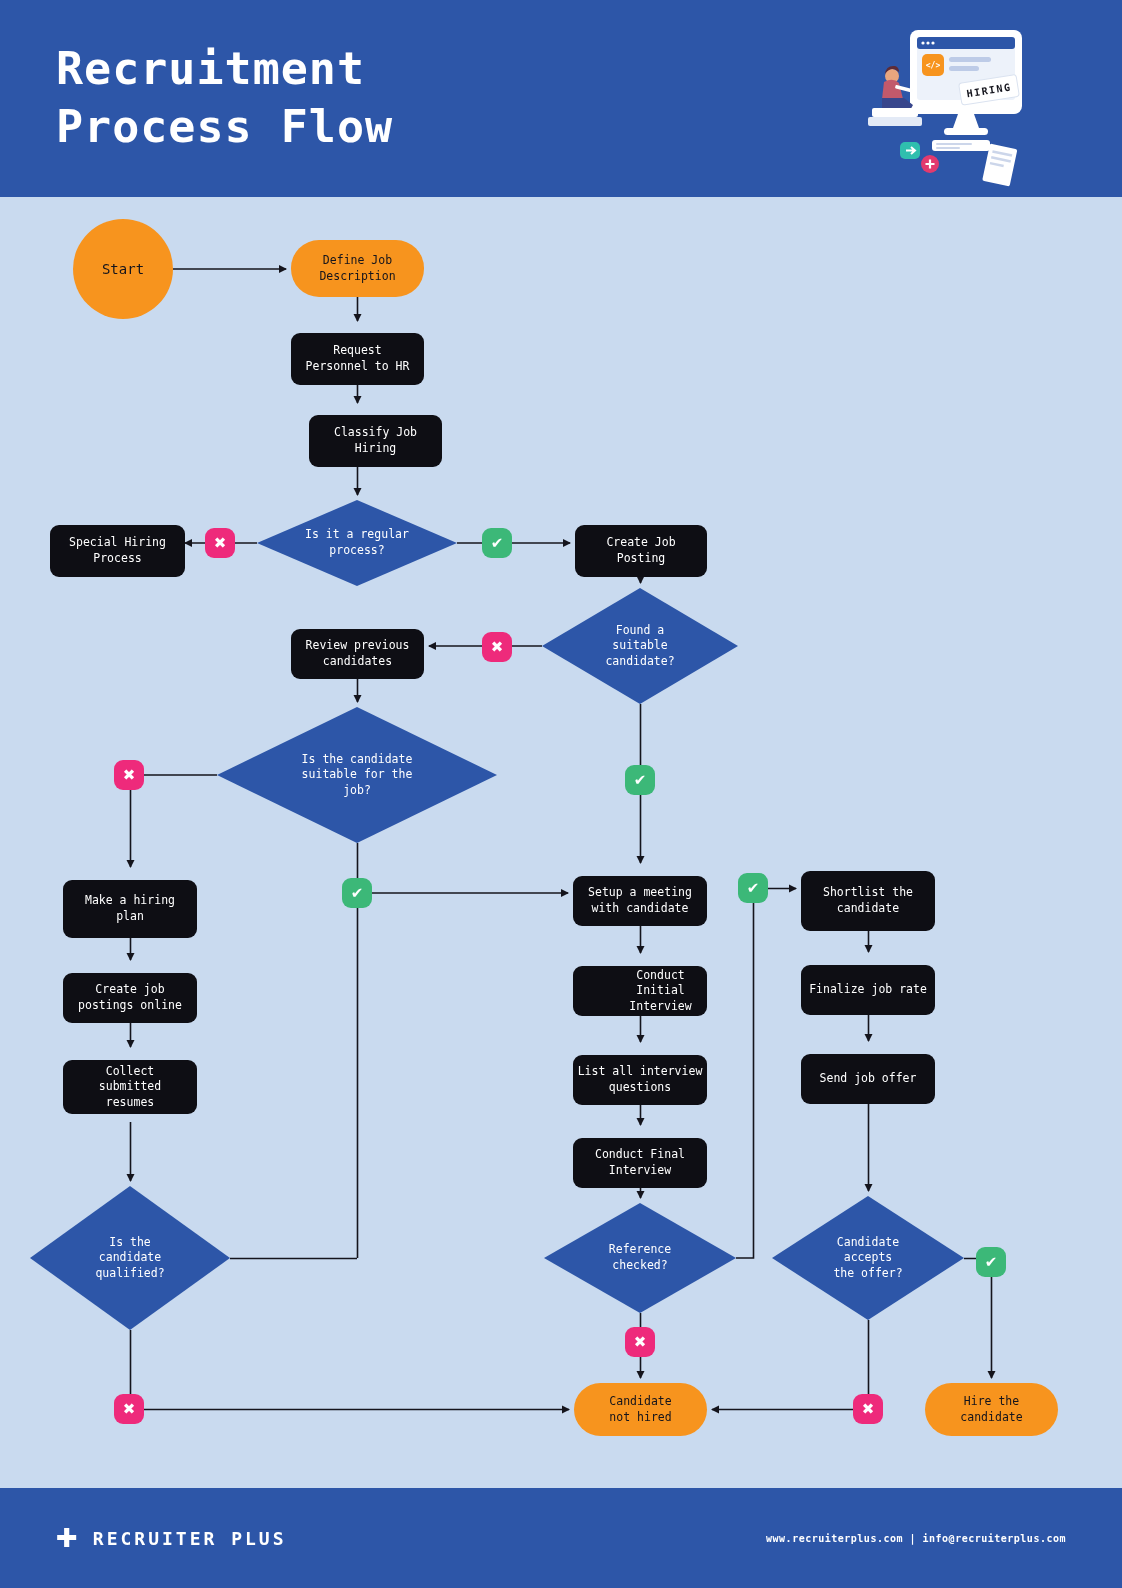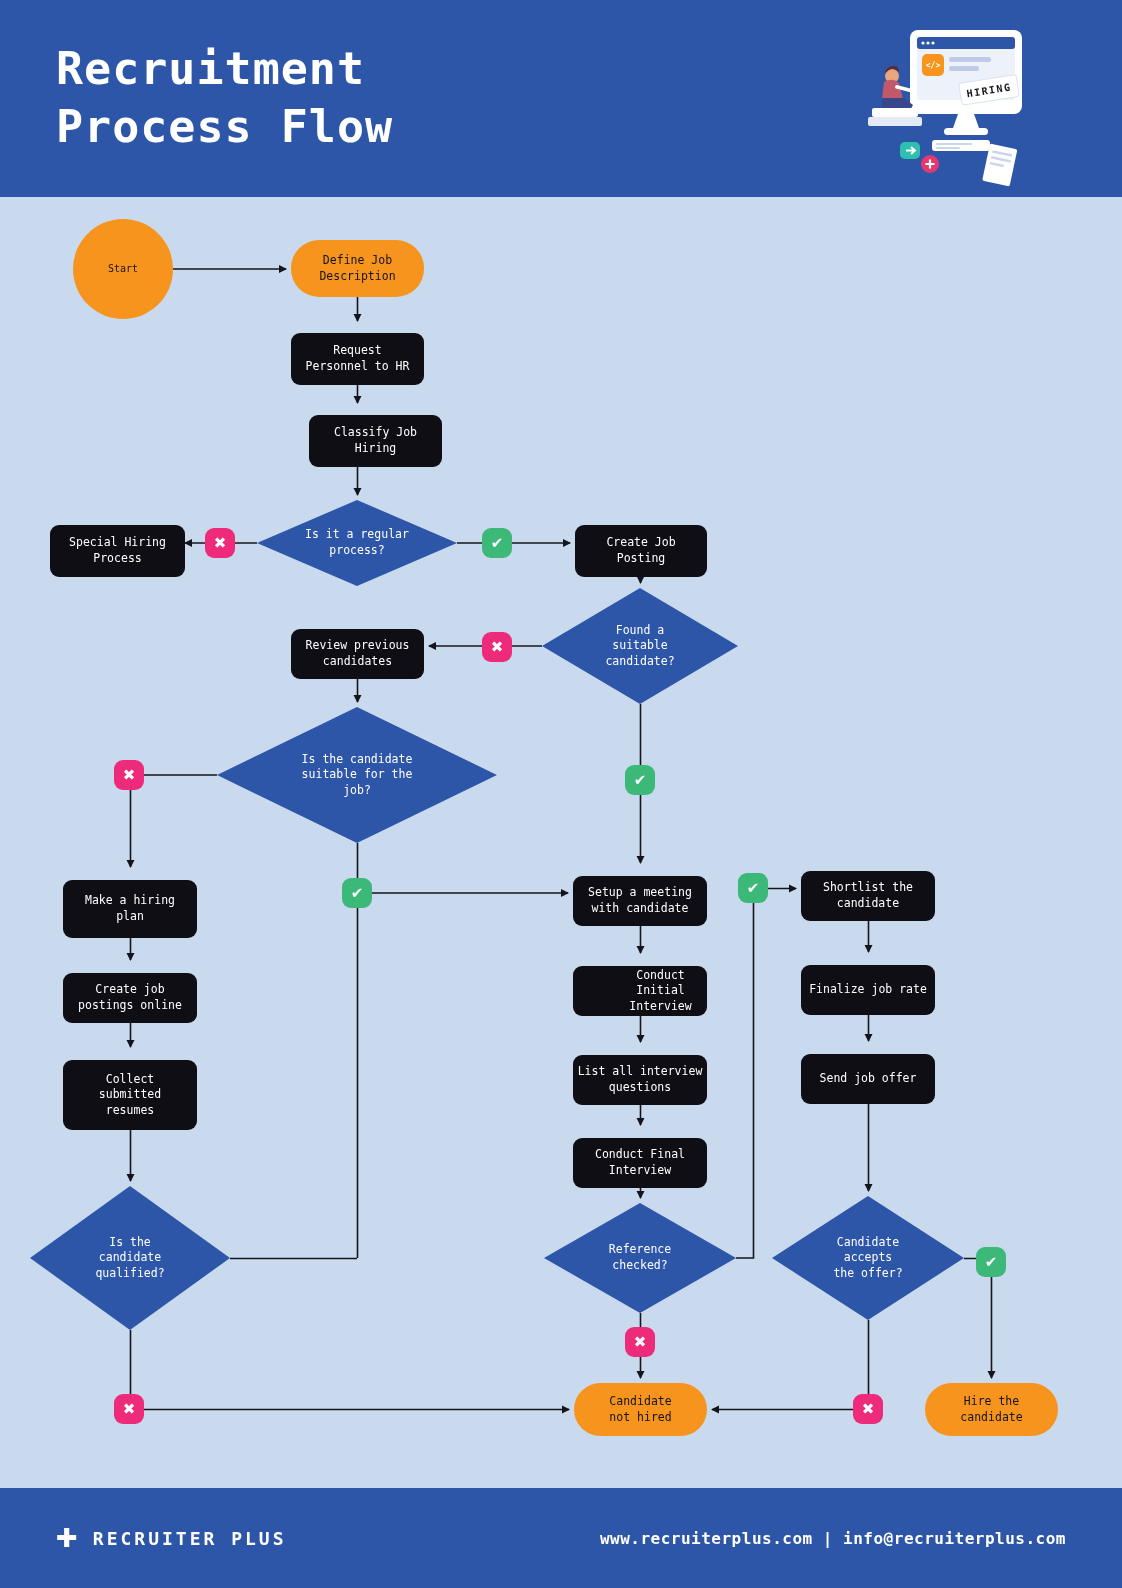--- a/index.html
+++ b/index.html
@@ -31,7 +31,7 @@
   .node span { white-space:pre-line; }
   .node.black { background:var(--ink,#0e0e14); border-radius:9px;margin-top:8px; }
   .node.orange { background:var(--orange,#f7941e); color:#14141c; border-radius:28px; }
-  .node.circle { background:var(--orange,#f7941e); color:#14141c; border-radius:50%; font-size:10px; }
+  .node.circle { background:var(--orange,#f7941e); color:#14141c; border-radius:50%; font-size:14px; }
   .node.diamond {
     background:var(--blue,#2d56a8); border-radius:0; padding:0;
     clip-path:polygon(50% 0,100% 50%,50% 100%,0 50%);

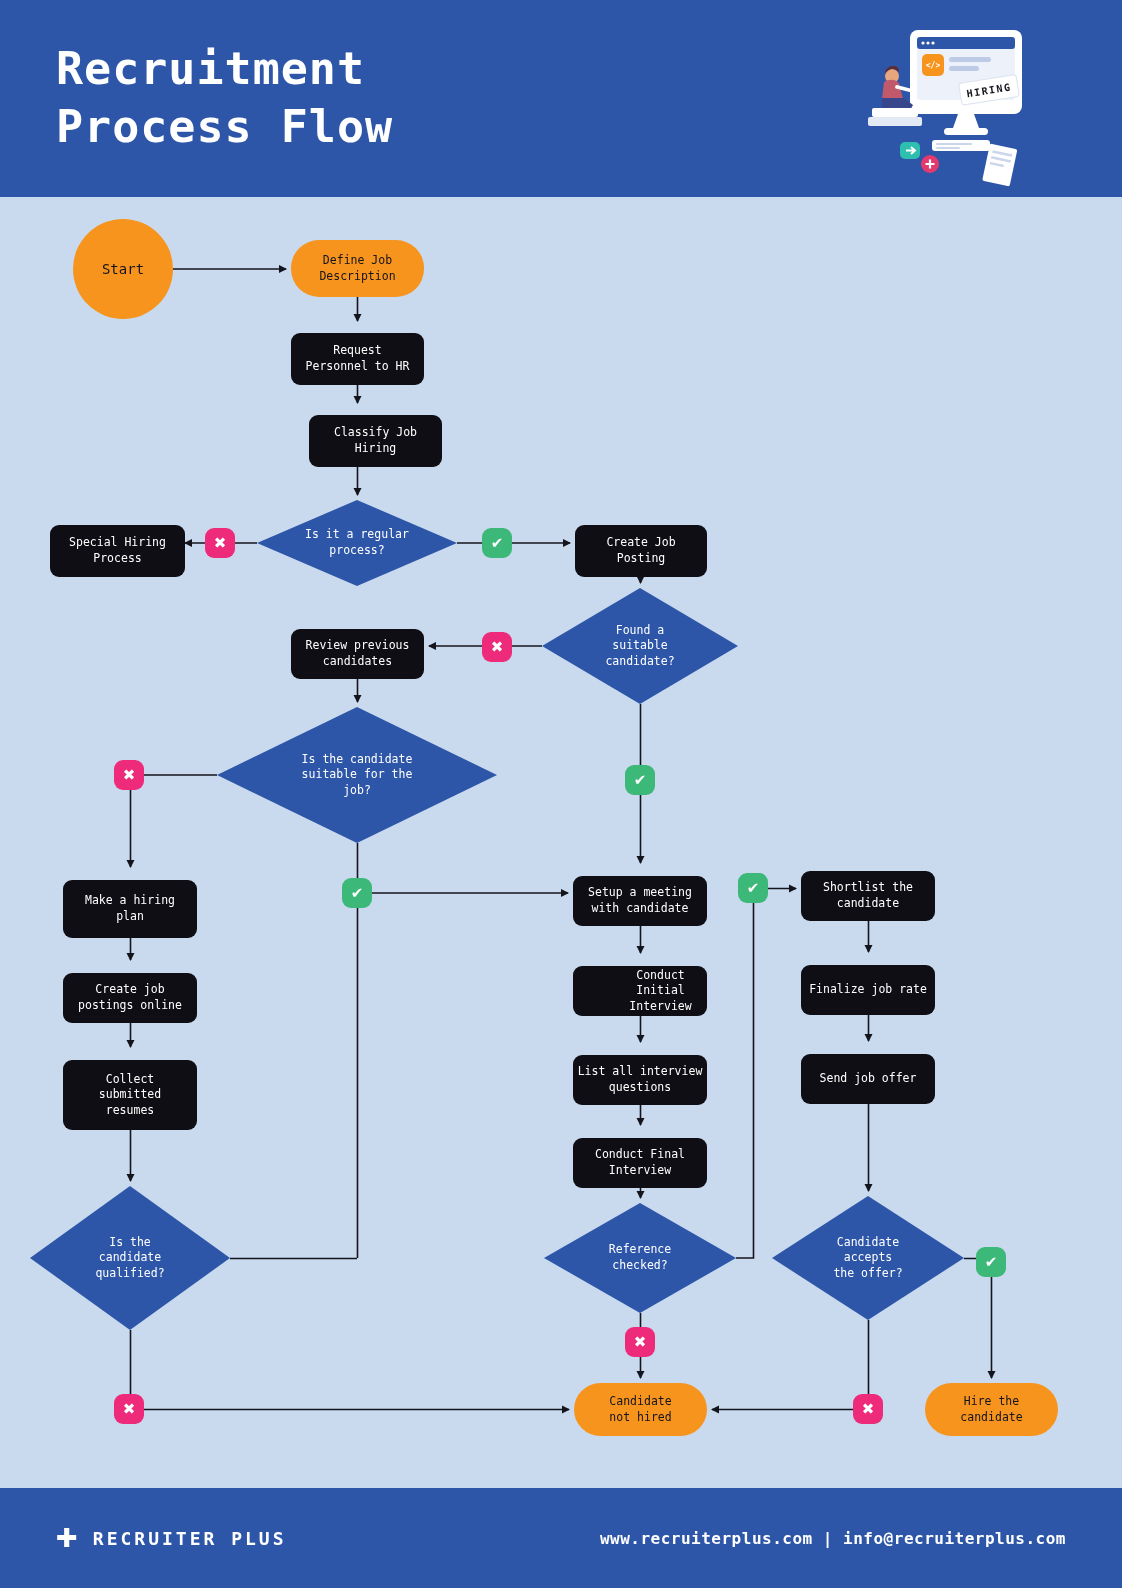--- a/index.html
+++ b/index.html
@@ -239,7 +239,7 @@
 checked?</span>
   </div>
 
-  <div class="node black" style="left:801px;top:863px;width:134px;height:50px;">
+  <div class="node black" style="left:801px;top:863px;width:134px;height:60px;">
     <span>Shortlist the
 candidate</span>
   </div>

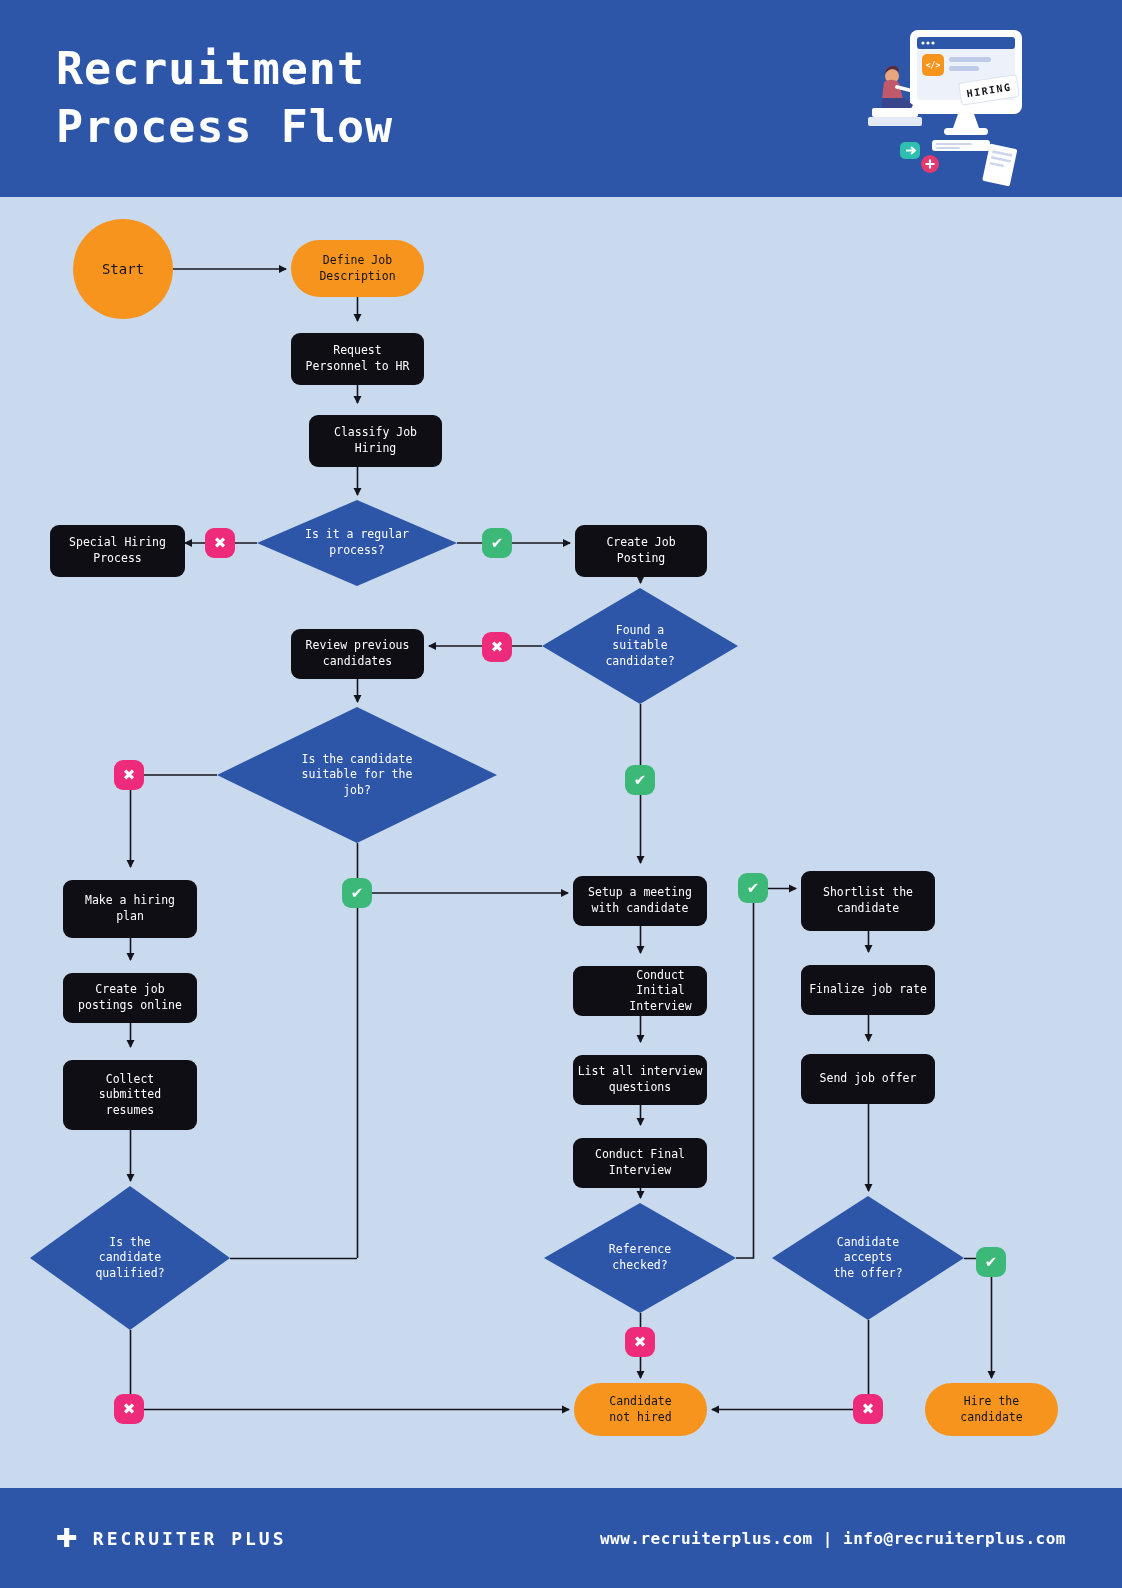--- a/index.html
+++ b/index.html
@@ -202,7 +202,7 @@
 postings online</span>
   </div>
 
-  <div class="node black" style="left:63px;top:1052px;width:134px;height:70px;">
+  <div class="node black" style="left:63px;top:1052px;width:134px;height:54px;">
     <span>Collect
 submitted
 resumes</span>

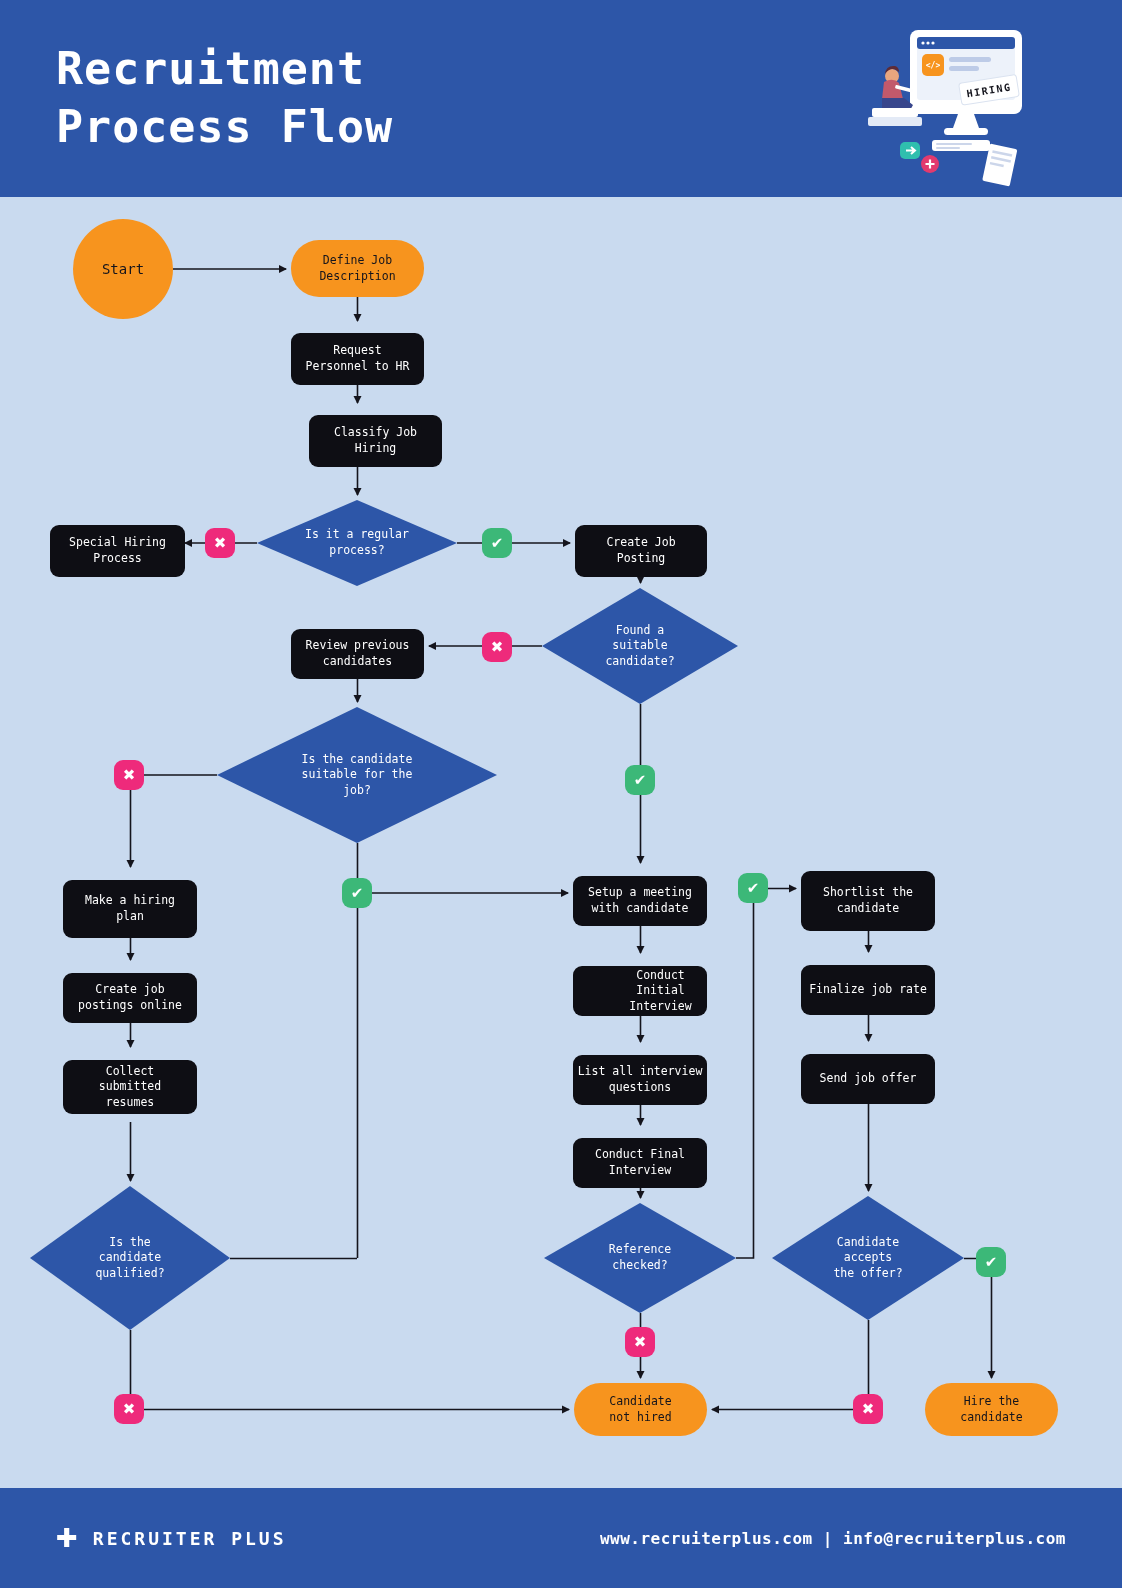--- a/index.html
+++ b/index.html
@@ -20,7 +20,7 @@
   .illustration { position:absolute; left:848px; top:12px; }
   .brand { display:flex; align-items:center; gap:12px; color:#fff; font-size:18px; font-weight:bold; letter-spacing:3px; }
   .plus { font-size:26px; line-height:1; font-family:"DejaVu Sans",sans-serif; }
-  .contact { color:#fff; font-size:16px; font-weight:bold; letter-spacing:0.5px; }
+  .contact { color:#fff; font-size:10px; font-weight:bold; letter-spacing:0.5px; }
 
   svg.connectors { position:absolute; left:0; top:0; pointer-events:none; }
 

